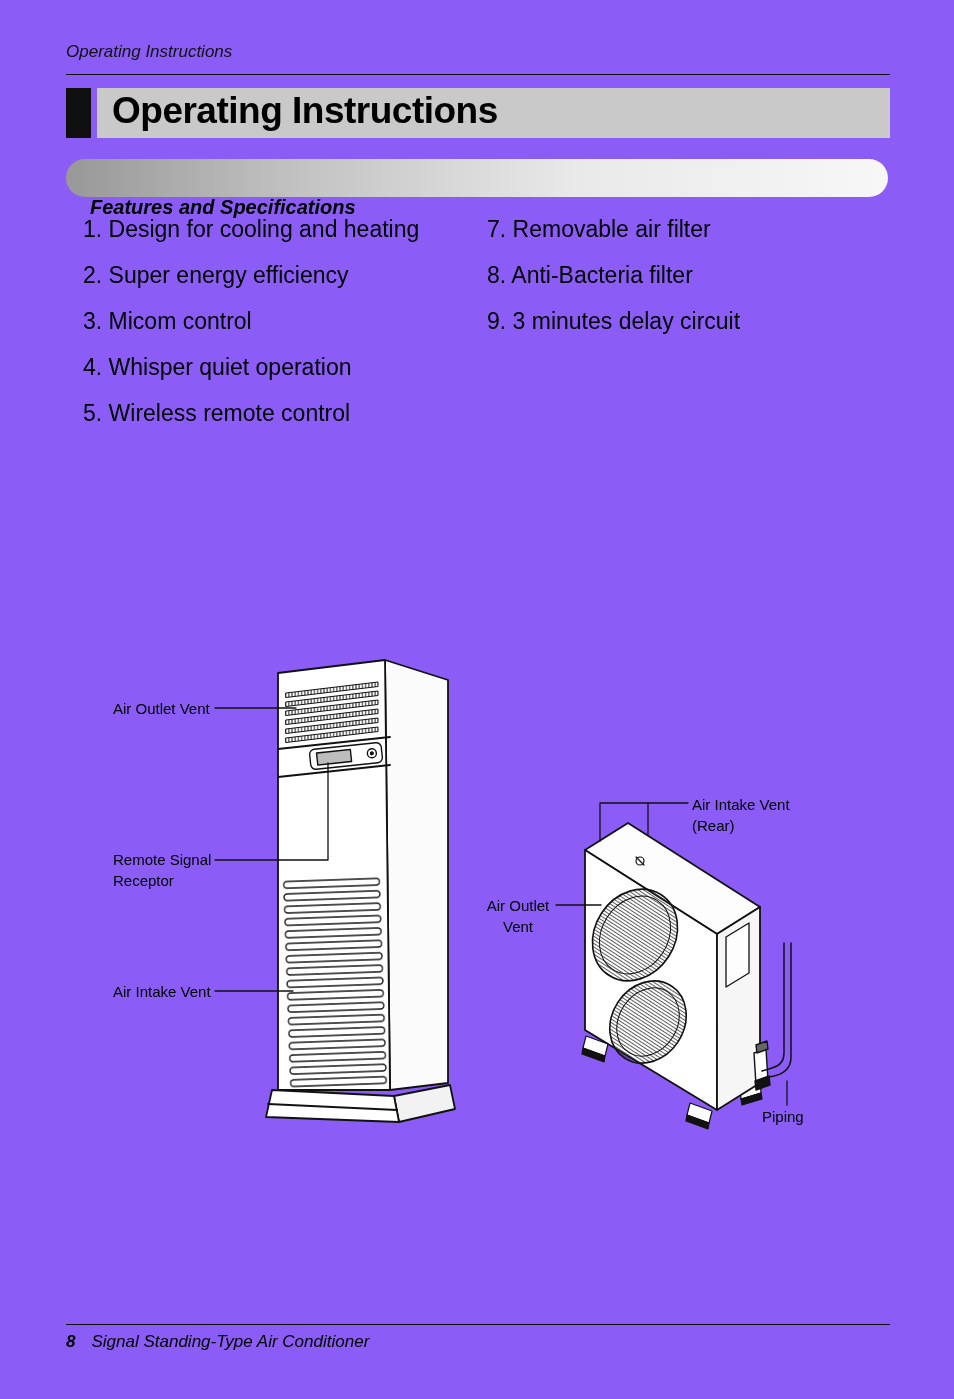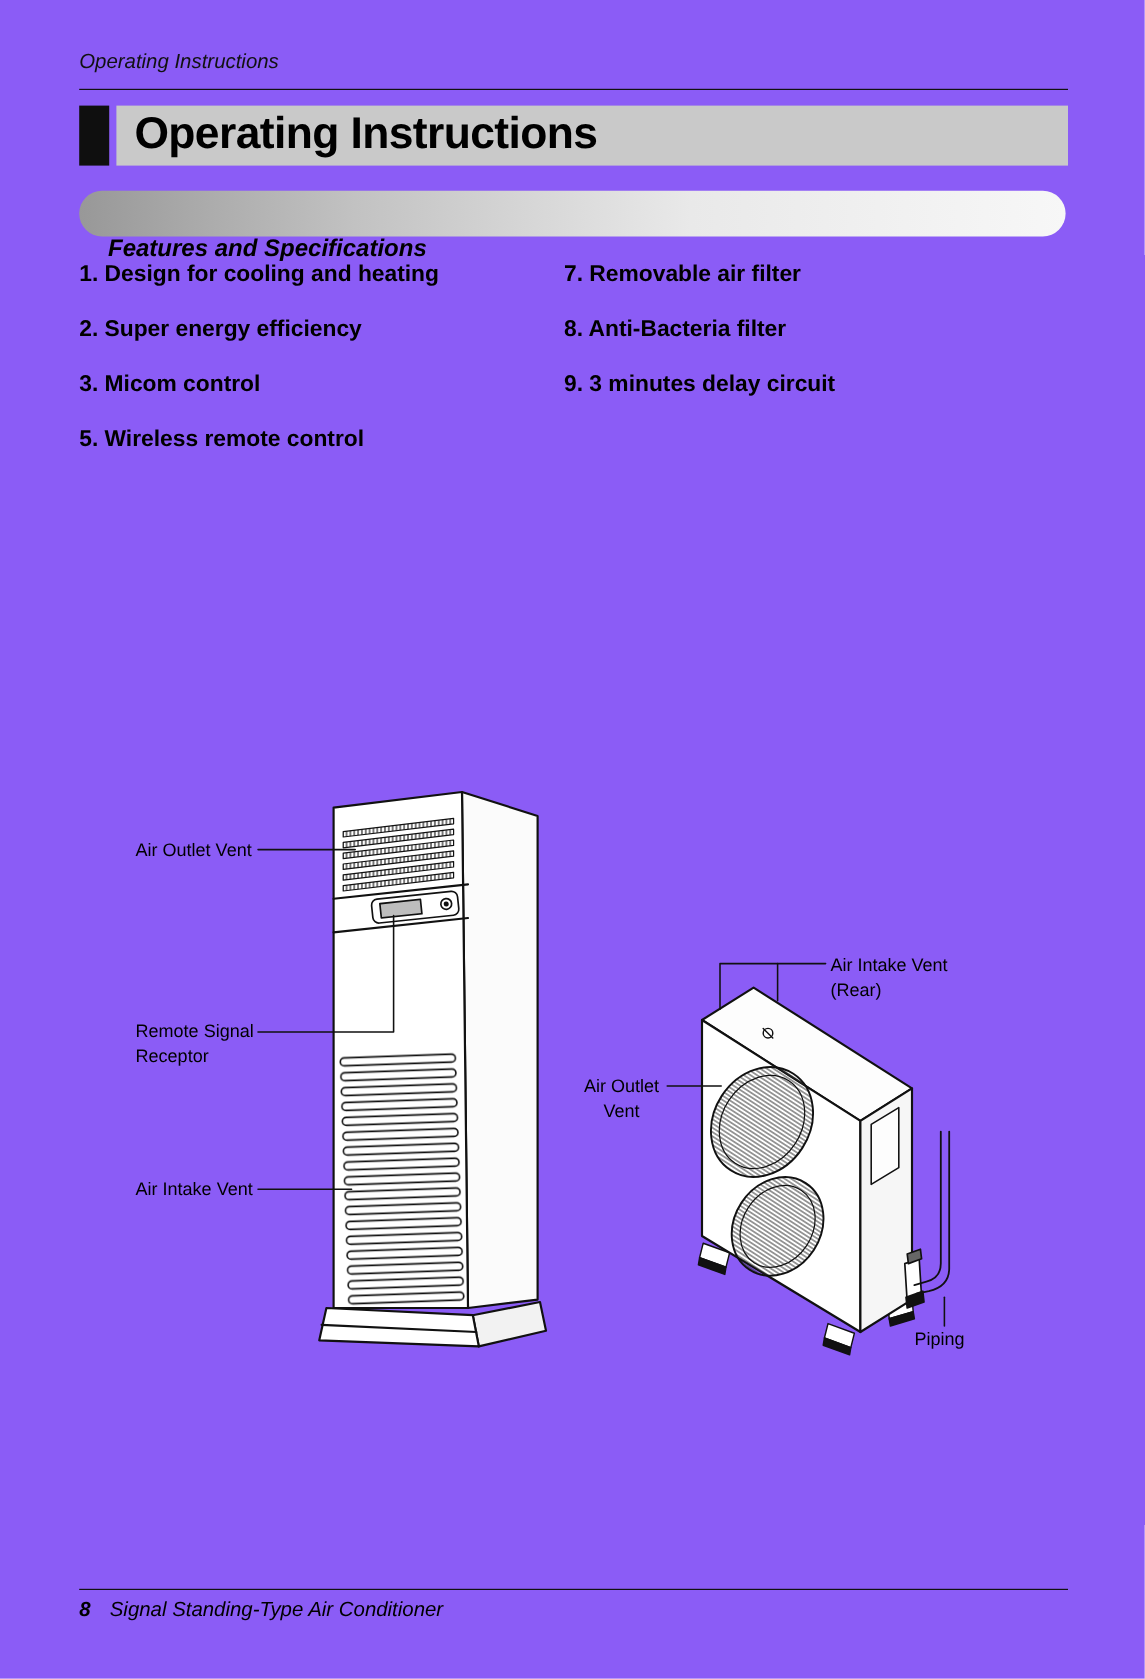--- a/index.html
+++ b/index.html
@@ -23,7 +23,7 @@
   .feat-col { position:absolute; top:0; }
   .feat-col.left  { left:0;   width:400px; }
   .feat-col.right { left:404px; width:420px; }
-  .feat-item { font-size:19px; font-weight:bold; line-height:22px; margin-bottom:24px; white-space:nowrap; }
+  .feat-item { font-size:23px; font-weight:normal; line-height:22px; margin-bottom:24px; white-space:nowrap;margin-left:17px; }
 
   .diagram-svg { position:absolute; left:60px; top:645px; width:840px; height:520px; }
 

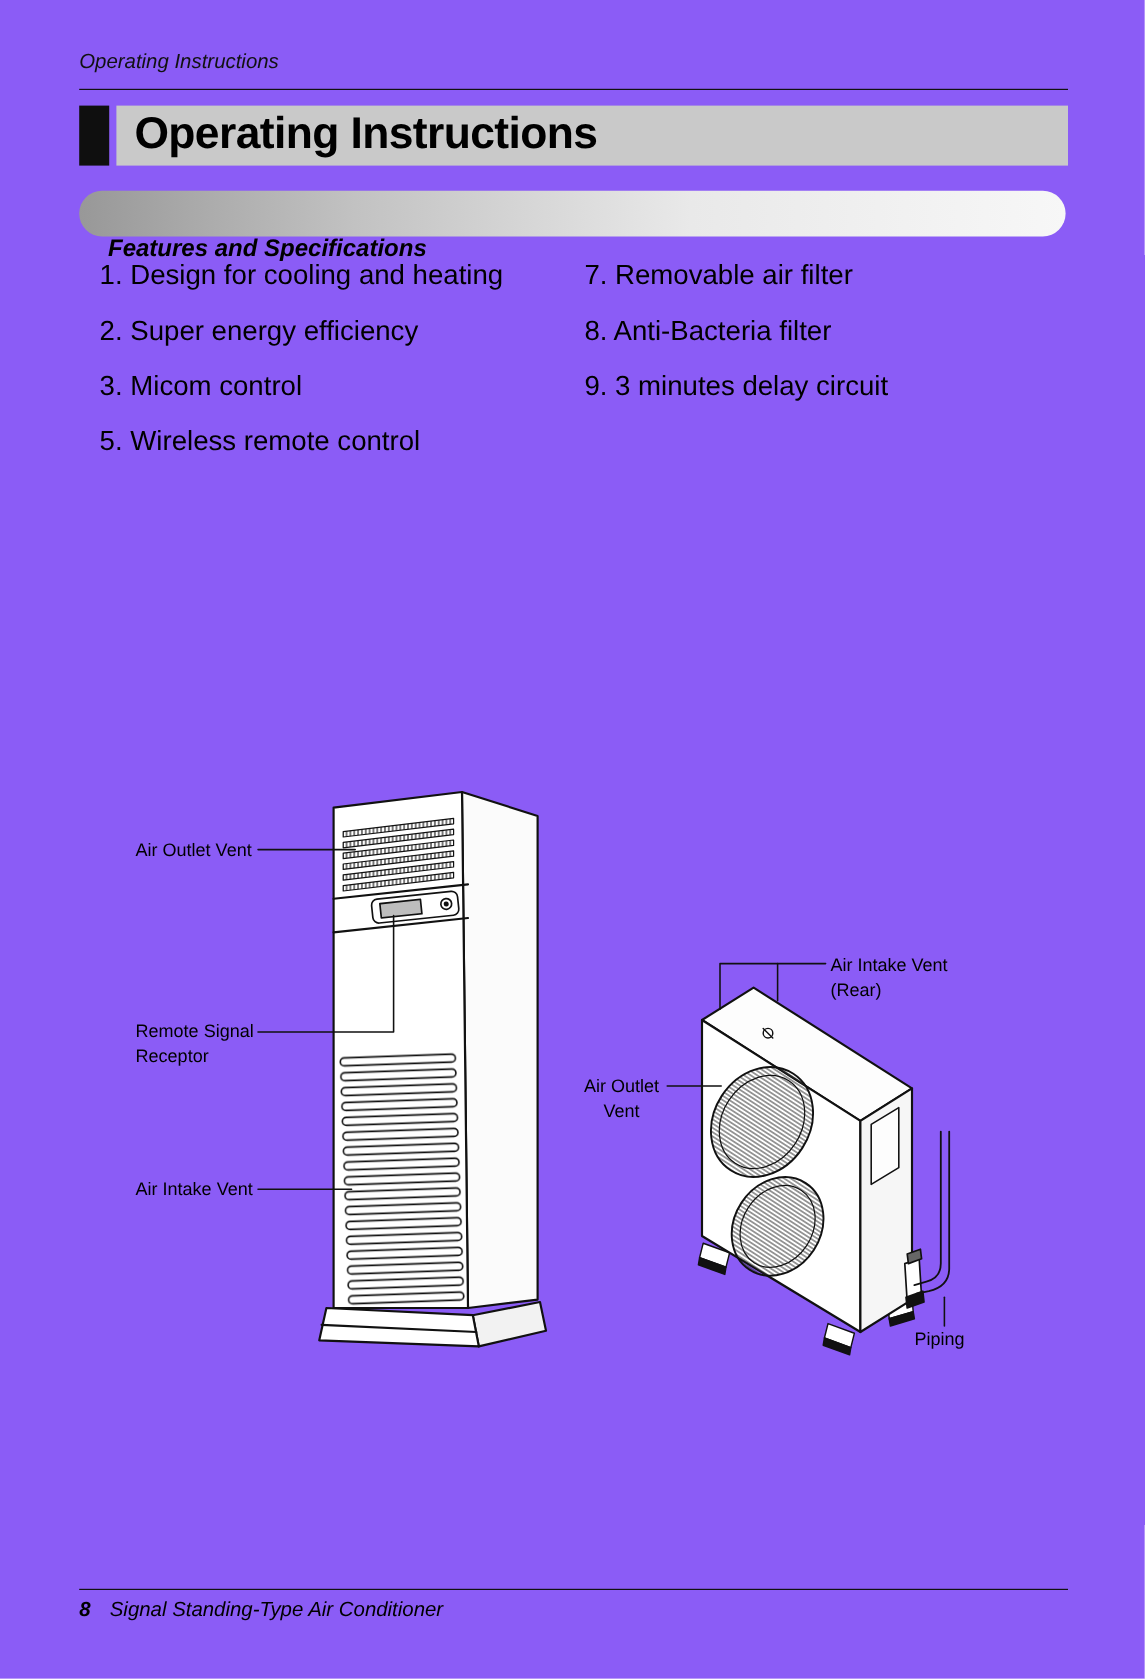--- a/index.html
+++ b/index.html
@@ -62,6 +62,7 @@
       <div class="feat-item">1. Design for cooling and heating</div>
       <div class="feat-item">2. Super energy efficiency</div>
       <div class="feat-item">3. Micom control</div>
+      <div class="feat-item">4. Whisper quiet operation</div>
       <div class="feat-item">5. Wireless remote control</div>
     </div>
     <div class="feat-col right">

